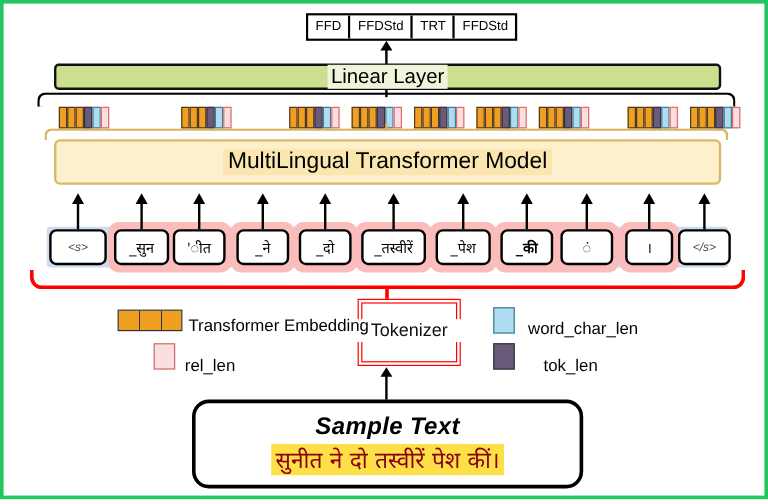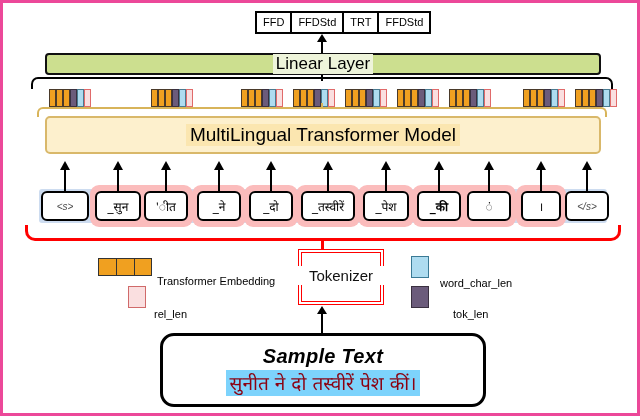--- a/index.html
+++ b/index.html
@@ -7,7 +7,7 @@
        font-family:"Liberation Sans","DejaVu Sans",sans-serif;}
 
   #stage{position:relative;width:640px;height:416px;box-sizing:border-box;
-         border:3px solid #ec4899;background:#ffffff;}
+         border:3px solid #22c55e;background:#ffffff;}
 
   
   .out-row{position:absolute;left:252px;top:8px;display:flex;

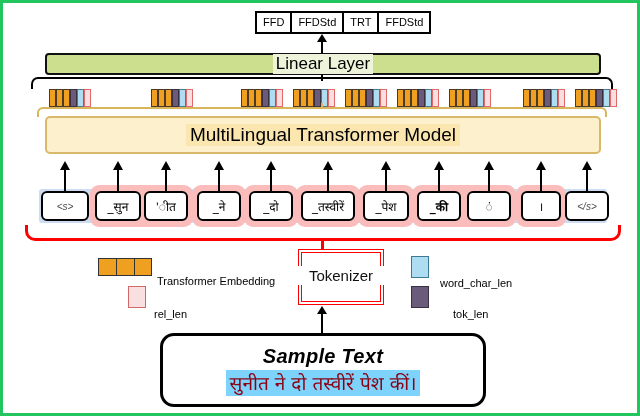--- a/index.html
+++ b/index.html
@@ -89,7 +89,7 @@
 
   
   .legend-swatch{position:absolute;box-sizing:border-box;}
-  .legend-text{position:absolute;font-size:11px;color:#000;white-space:nowrap;margin-top:12px;}
+  .legend-text{position:absolute;font-size:14px;color:#000;white-space:nowrap;}
 
   
   #sample-box{position:absolute;left:157px;top:330px;width:326px;height:74px;

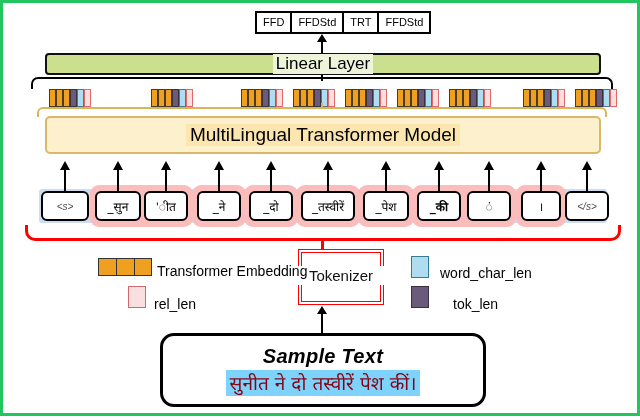--- a/index.html
+++ b/index.html
@@ -98,7 +98,7 @@
   #sample-title{font-size:20px;font-weight:bold;font-style:italic;color:#000;
       letter-spacing:.3px;margin-bottom:2px;text-align:center;}
   #sample-hindi{font-family:"DejaVu Sans",sans-serif;font-size:19px;
-      color:#8b0010;background:#7dd3fc;padding:0 4px;white-space:nowrap;}
+      color:#8b0010;background:#fde047;padding:0 4px;white-space:nowrap;}
 </style>
 </head>
 <body>

